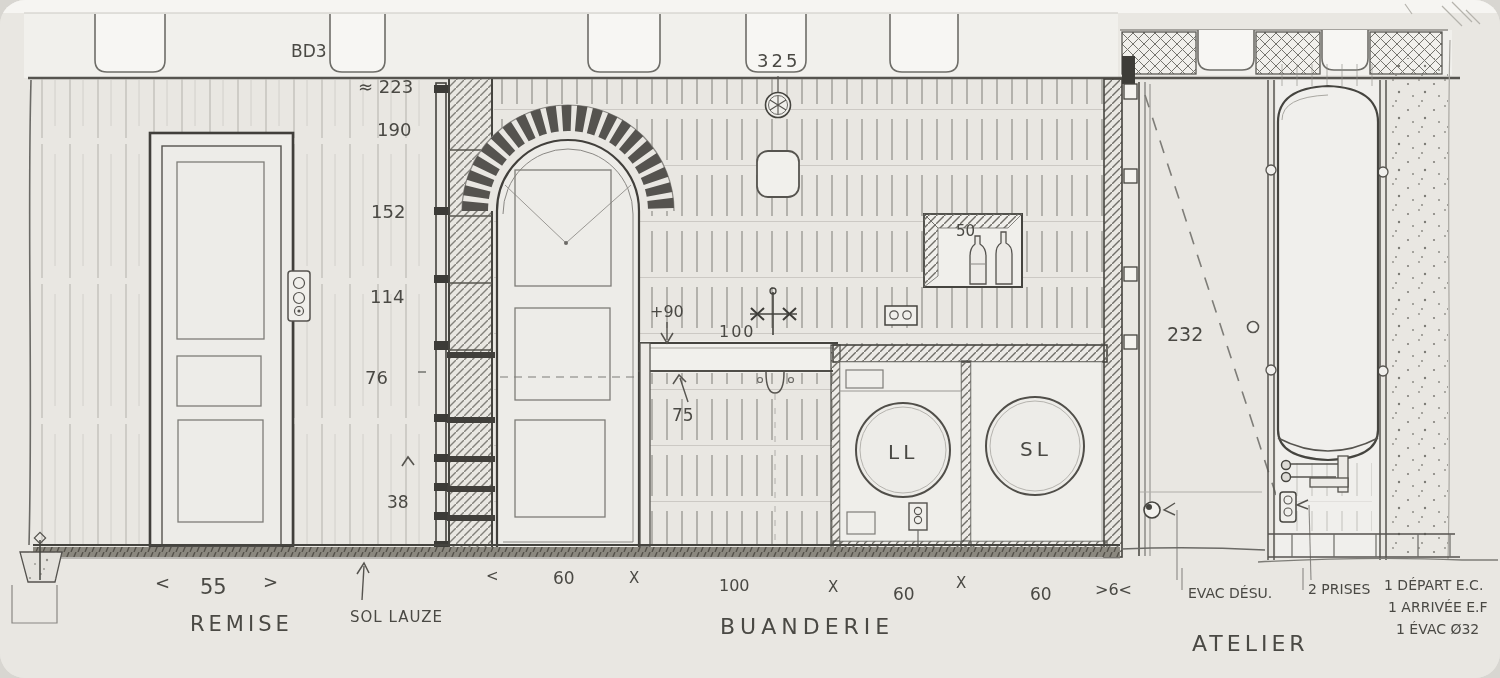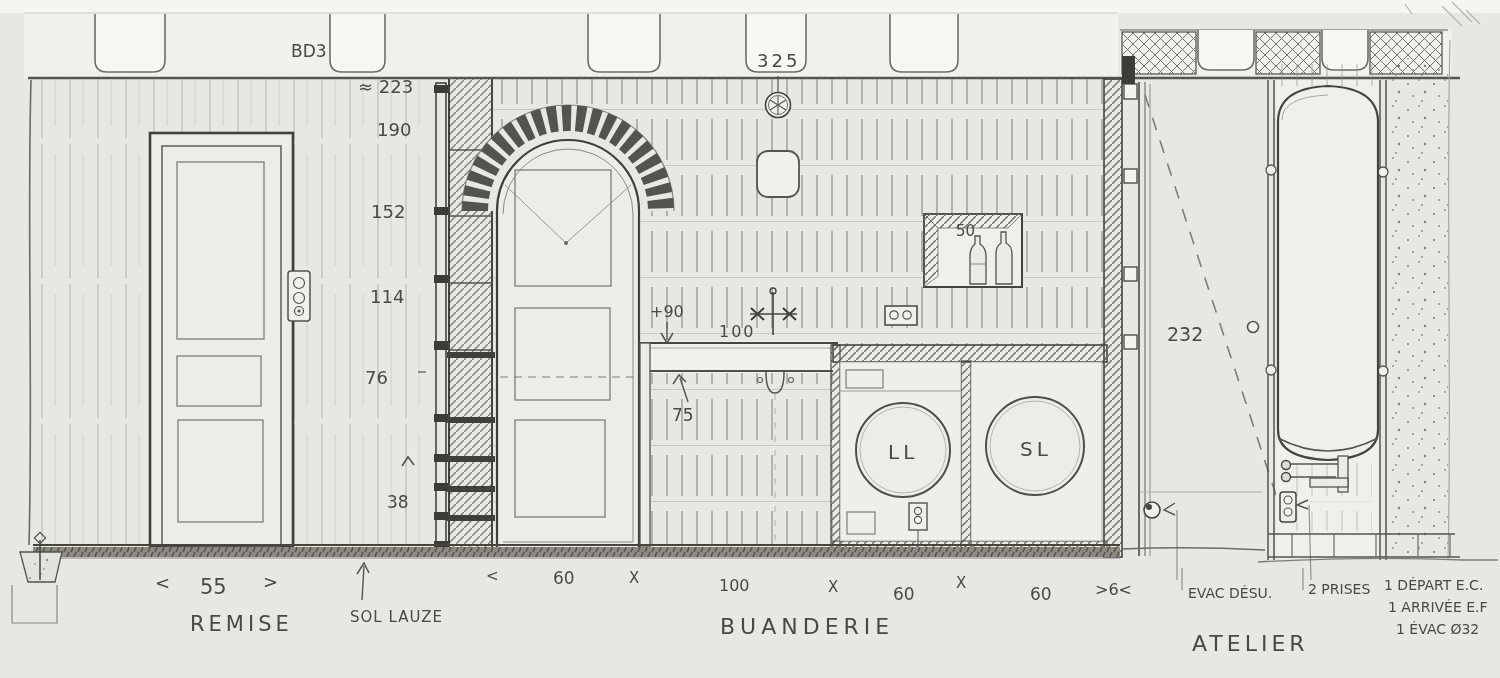--- a/index.html
+++ b/index.html
@@ -3,7 +3,7 @@
 <meta charset="utf-8">
 <style>
   html,body{margin:0;padding:0;background:#d8d6d1;}
-  .stage{width:1500px;height:678px;position:relative;background:#e9e7e2;overflow:hidden;}
+  .stage{width:1500px;height:678px;position:relative;background:#e9e7e2;overflow:hidden;border-radius:25px;}
   svg{display:block;}
   .hand{font-family:"DejaVu Sans",sans-serif;fill:#4a4944;}
   :root{

